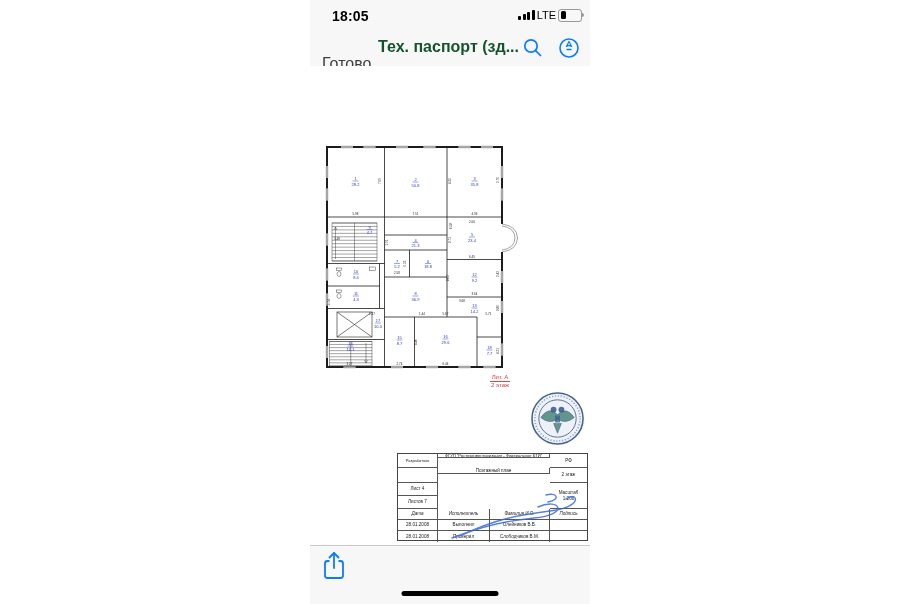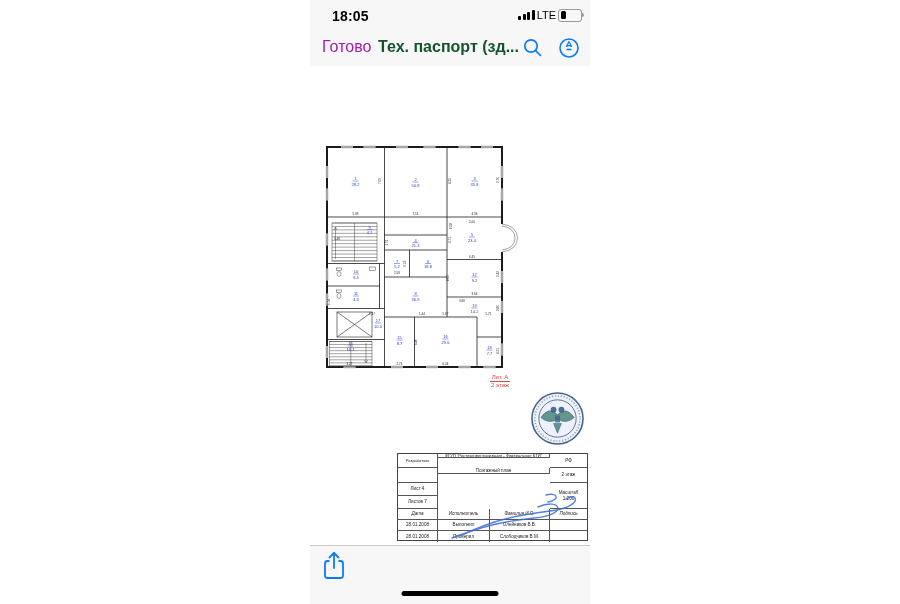--- a/index.html
+++ b/index.html
@@ -22,7 +22,7 @@
   
   .navbar{position:absolute;left:0;top:30px;width:280px;height:36px;background:#f7f7f8;
           border-bottom:1px solid rgba(0,0,0,.18);}
-  .done{position:absolute;left:12px;top:8px;font-size:16px;color:#a21caf;}
+  .done{position:absolute;left:12px;top:25px;font-size:16px;color:#404040;}
   .navtitle{position:absolute;left:68px;top:8px;font-size:16px;font-weight:700;color:#14532d;white-space:nowrap;}
   .icon-btn{position:absolute;top:7px;width:22px;height:22px;}
 

